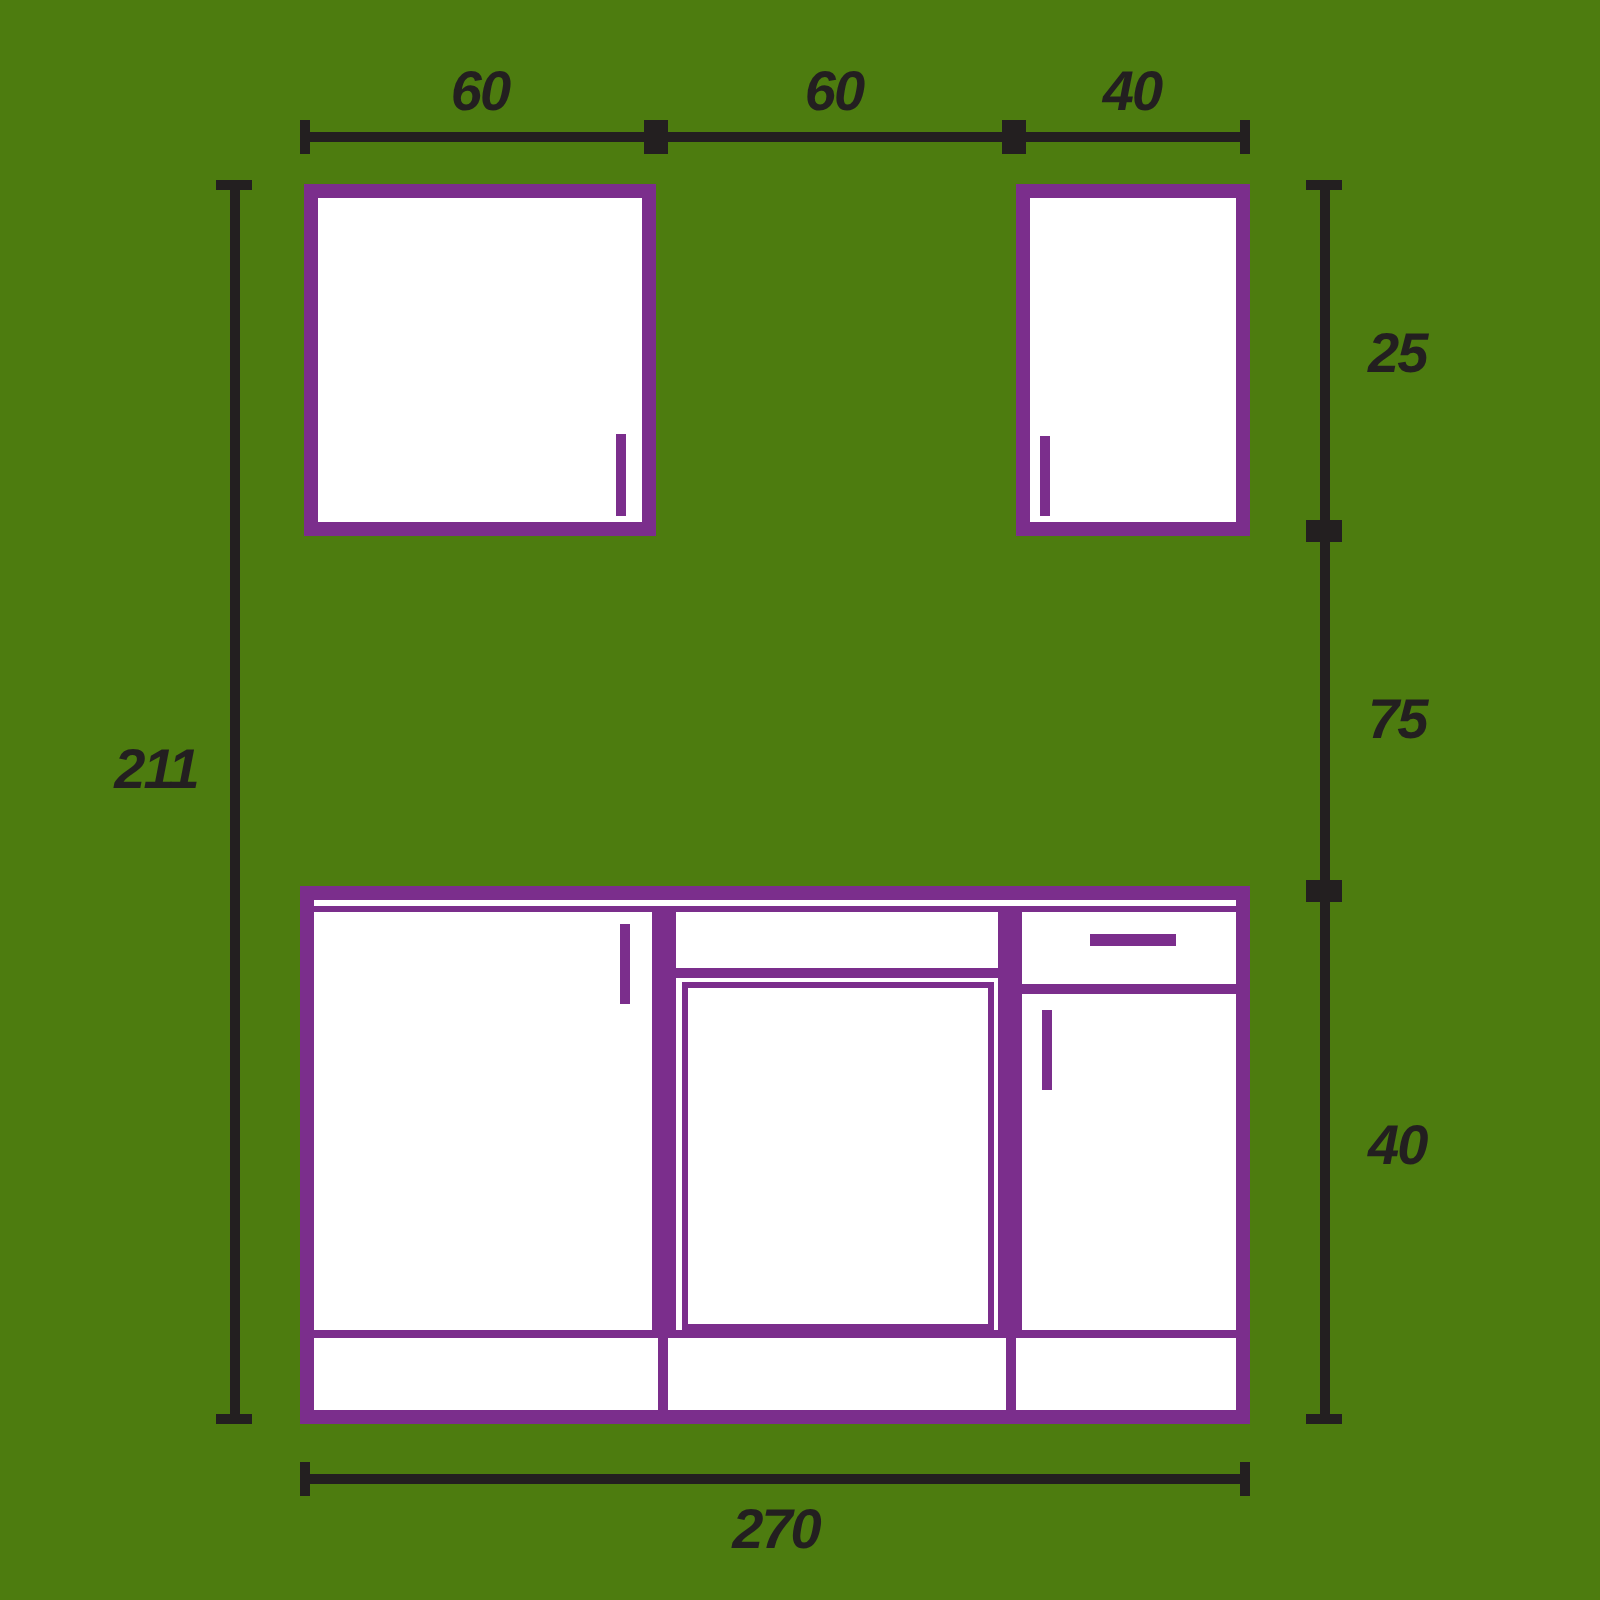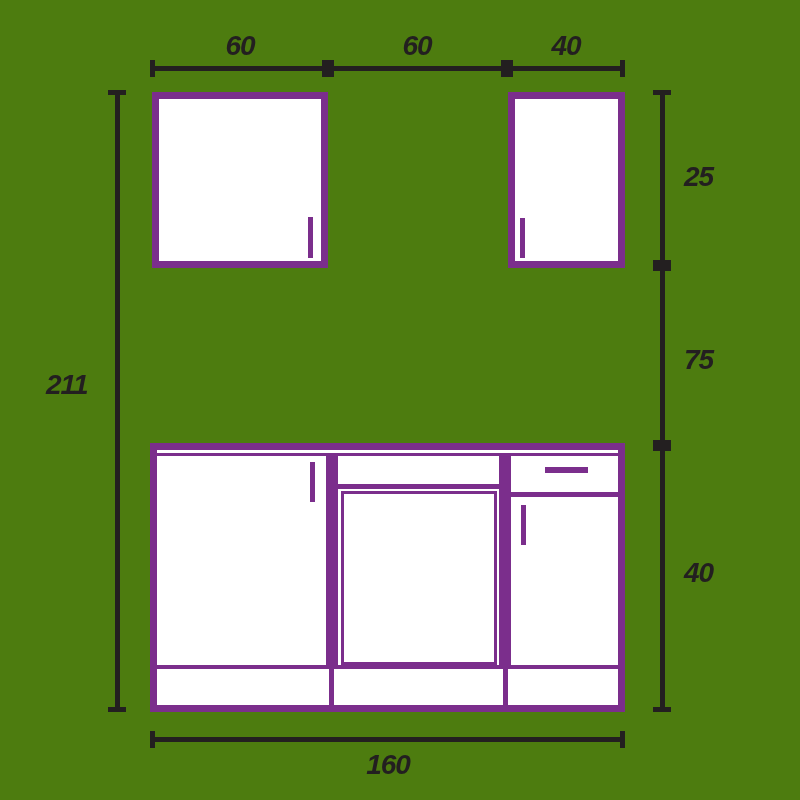--- a/index.html
+++ b/index.html
@@ -26,7 +26,7 @@
     white-space:nowrap;
   }
   .t-center{text-align:center;}
-  .t-right{text-align:left;}
+  .t-right{text-align:center;}
   .t-left{text-align:left;}
 </style>
 </head>

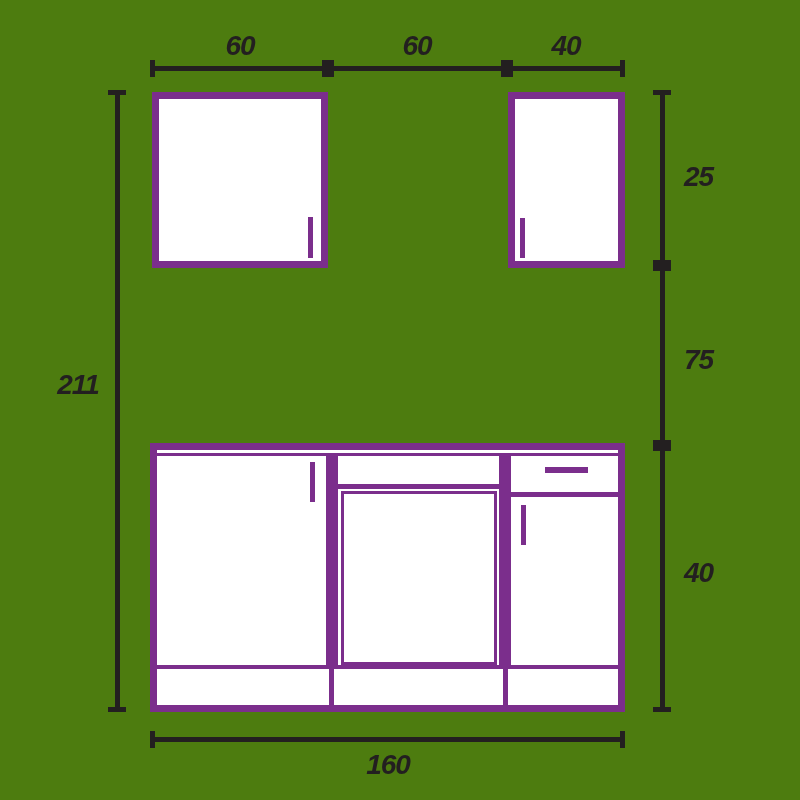--- a/index.html
+++ b/index.html
@@ -60,7 +60,7 @@
   <div class="blk" style="left:152px;top:737px;width:472px;height:5px;"></div>
   <div class="blk" style="left:150px;top:731px;width:5px;height:17px;"></div>
   <div class="blk" style="left:620px;top:731px;width:5px;height:17px;"></div>
-  <div class="dim-label t-center" style="left:338px;top:751px;width:100px;">160</div>
+  <div class="dim-label t-center" style="left:338px;top:751px;width:100px;">270</div>
 
   <div class="prect" style="left:152px;top:92px;width:176px;height:176px;"></div>
   <div class="pur" style="left:308px;top:217px;width:5px;height:41px;"></div>

